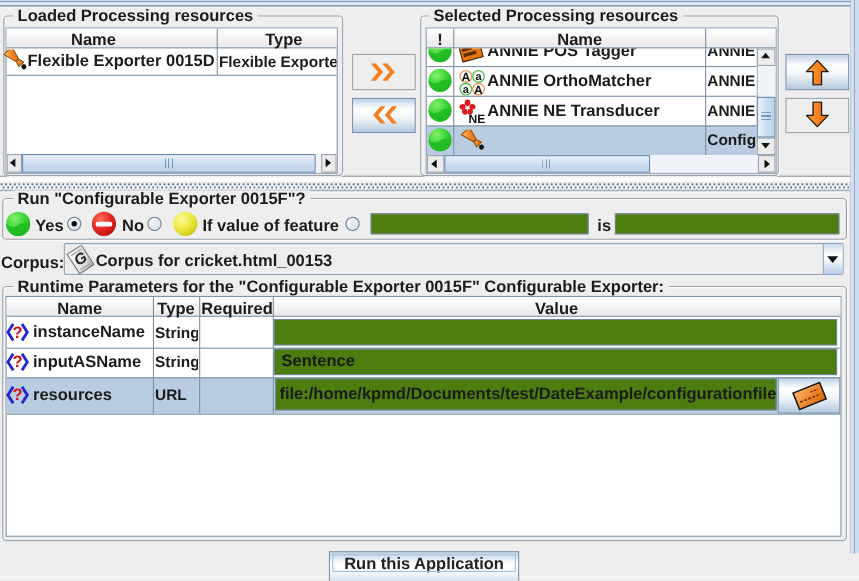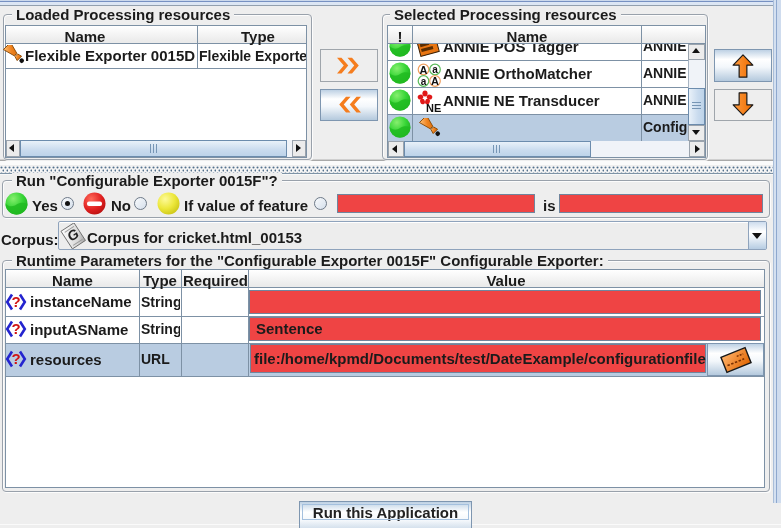--- a/index.html
+++ b/index.html
@@ -10,7 +10,7 @@
 .hdr{position:absolute;background:linear-gradient(180deg,#ffffff,#ebebeb 90%);border-bottom:1px solid #7d91a5}
 .gl{position:absolute;background:#7d91a5}
 .sel{background:#b9cce1}
-.tf{position:absolute;background:#ef4444;border:1px solid #70859d}
+.tf{position:absolute;background:#4d7c0f;border:1px solid #70859d}
 .bf{position:absolute;background:#eeeeee;border:1px solid #9fa5ab}
 .bg{position:absolute;background:linear-gradient(180deg,#bed1e4 0%,#ffffff 30%,#f3f7fb 55%,#b4c9dd 100%);border:1px solid #7e96b0}
 .ct{white-space:nowrap;overflow:hidden;position:absolute}

